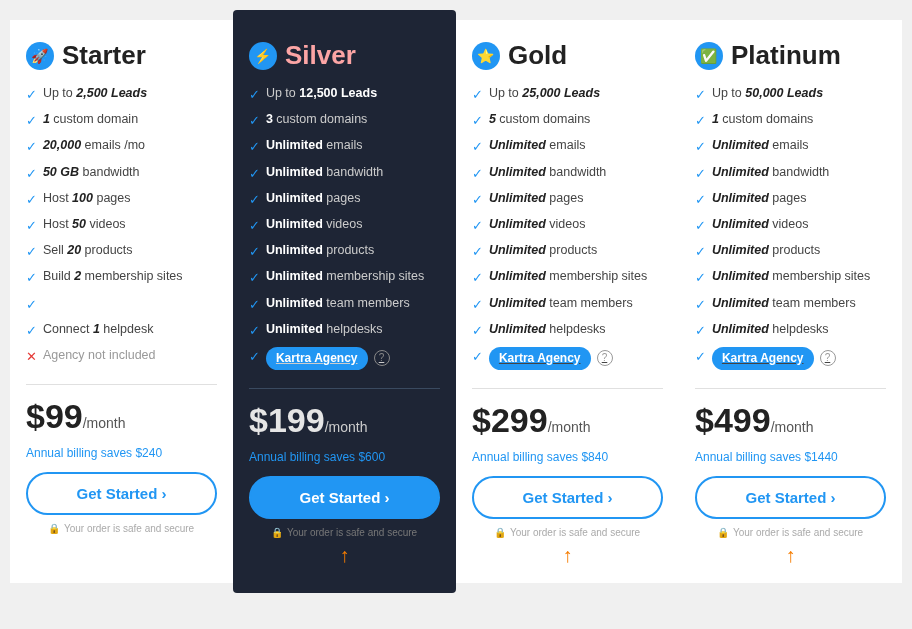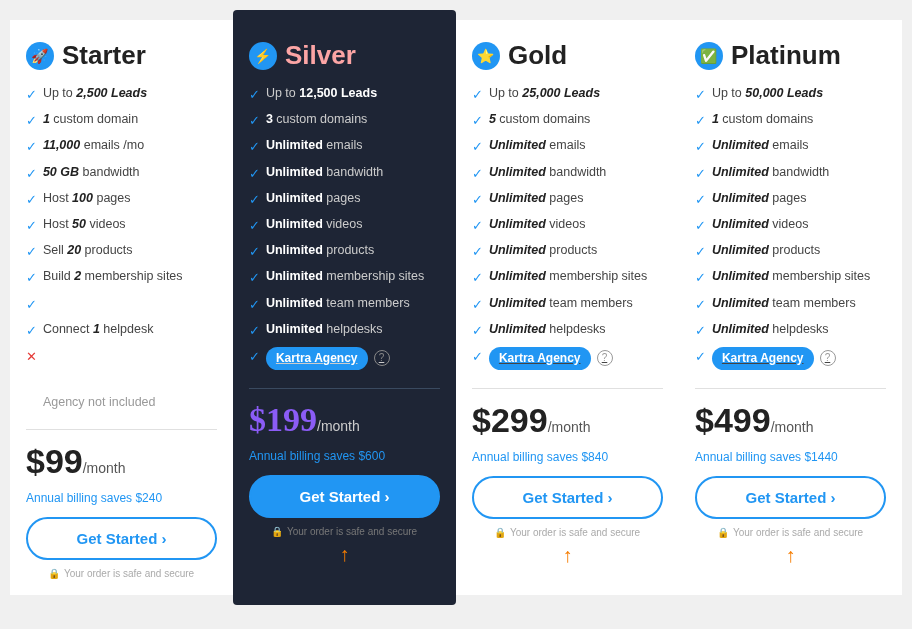--- a/index.html
+++ b/index.html
@@ -231,7 +231,7 @@
         </li>
         <li>
           <span class="check-icon">✓</span>
-          <span class="feature-text"><b>11,000</b> emails /mo</span>
+          <span class="feature-text"><b>20,000</b> emails /mo</span>
         </li>
         <li>
           <span class="check-icon">✓</span>

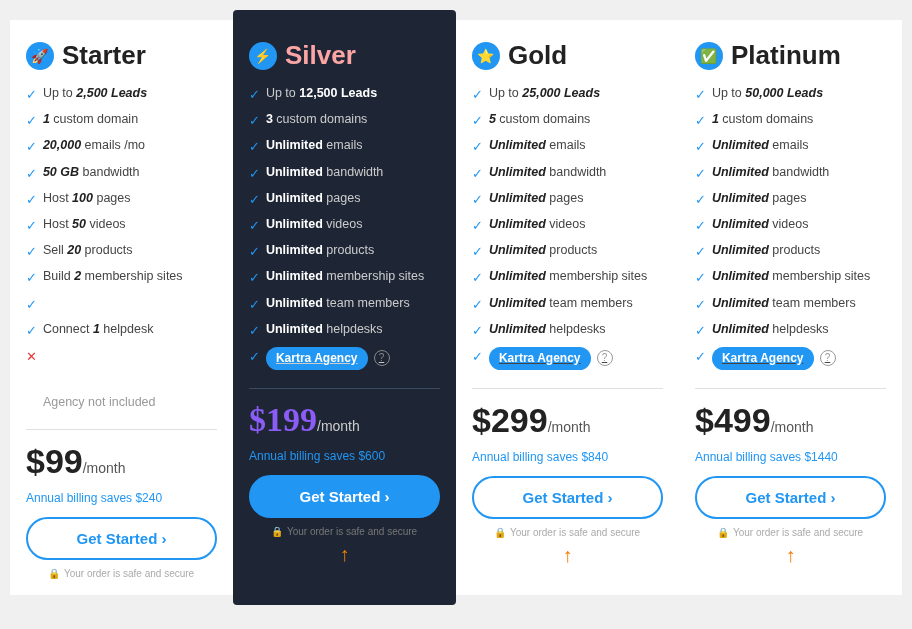--- a/index.html
+++ b/index.html
@@ -208,7 +208,6 @@
     }
     .agency-not {
       color: #999;
-      margin-top: 47px;
     }
   </style>
 </head>

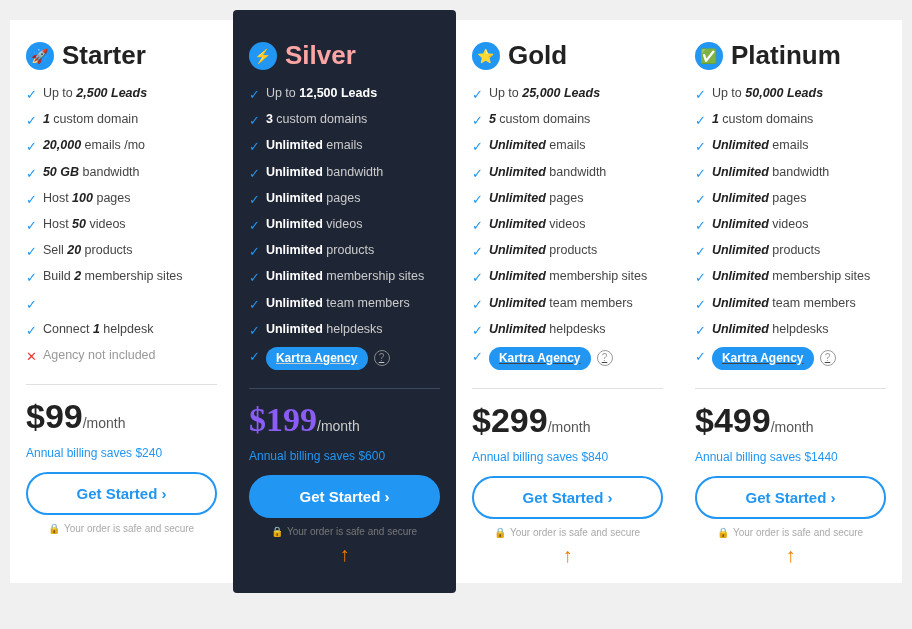--- a/index.html
+++ b/index.html
@@ -150,8 +150,7 @@
       color: #222;
     }
     .plan.featured .price-amount {
-      color: #8b5cf6;
-      font-family: Liberation Serif, serif;
+      color: #e5e5e5;
     }
     .price-period {
       font-size: 14px;

